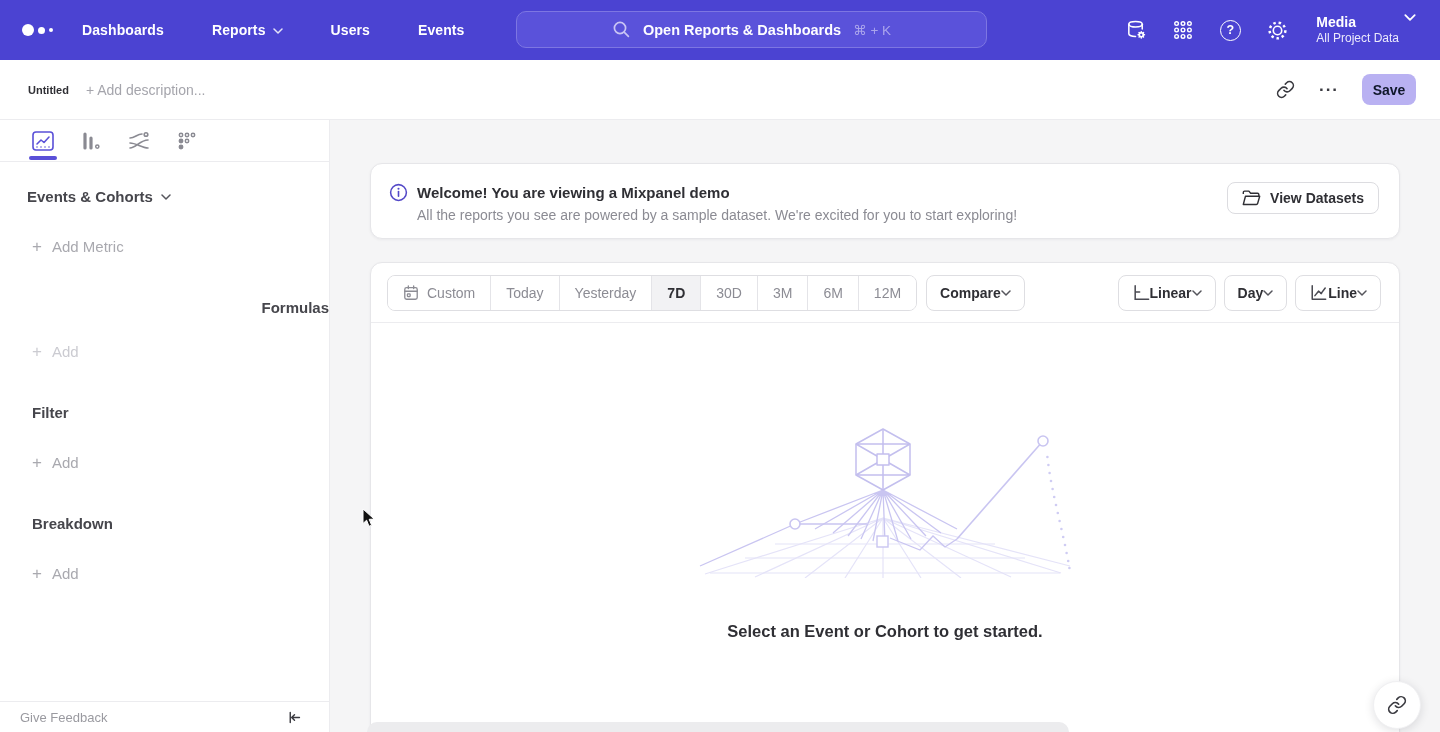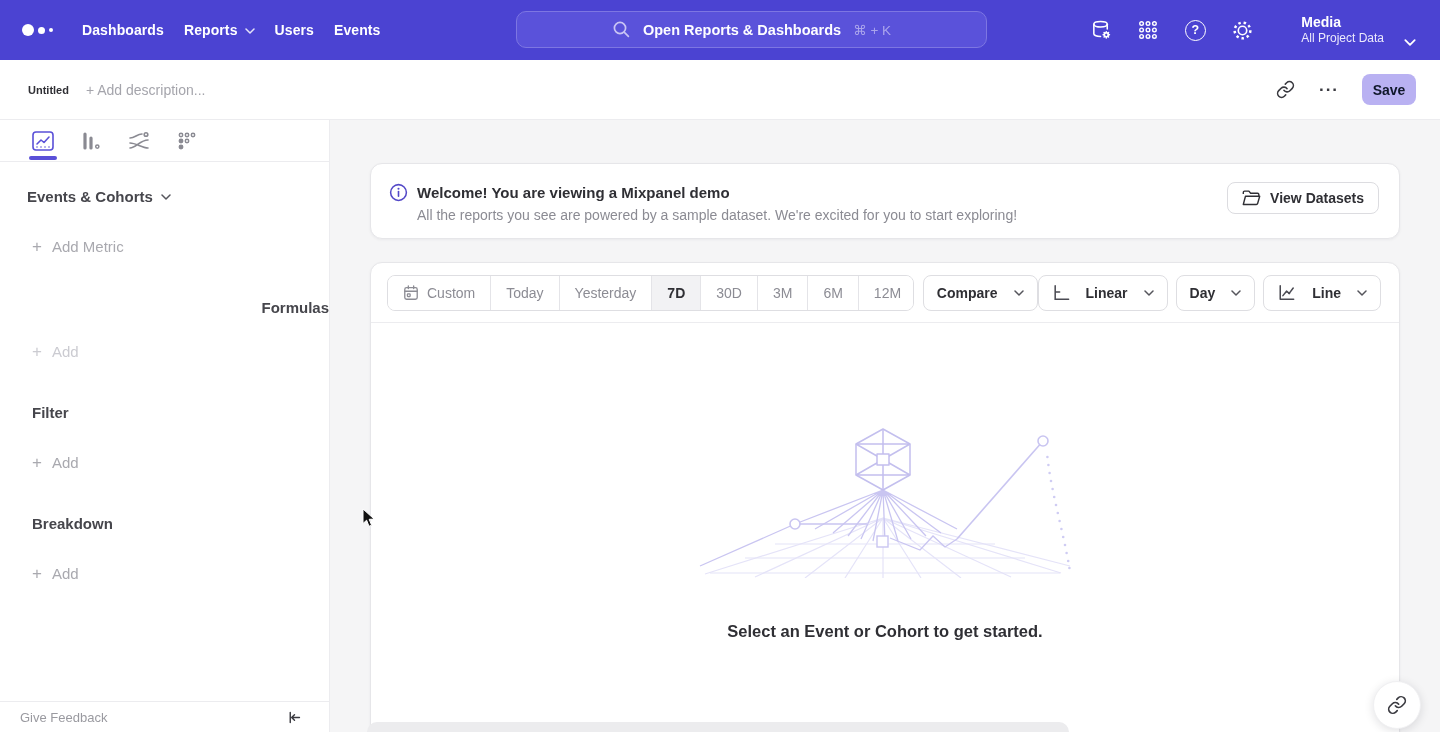--- a/index.html
+++ b/index.html
@@ -13,7 +13,7 @@
   .logo i:nth-child(1){ width:12px; height:12px; }
   .logo i:nth-child(2){ width:7px; height:7px; }
   .logo i:nth-child(3){ width:4px; height:4px; }
-  .nav-items { display:flex; align-items:center; gap:20px; margin-left:16px; }
+  .nav-items { display:flex; align-items:center; gap:48px; margin-left:16px; }
   .nav-item { font-size:14px; font-weight:600; letter-spacing:.1px; display:flex; align-items:center; gap:7px; cursor:pointer; white-space:nowrap; }
   .nav-item svg { opacity:.85; margin-top:1px; }
   .searchbar { position:absolute; left:516px; top:11px; width:471px; height:37px; background:#5a52da; border:1px solid #7d76e2; border-radius:10px; display:flex; align-items:center; justify-content:center; gap:12px; cursor:text; }

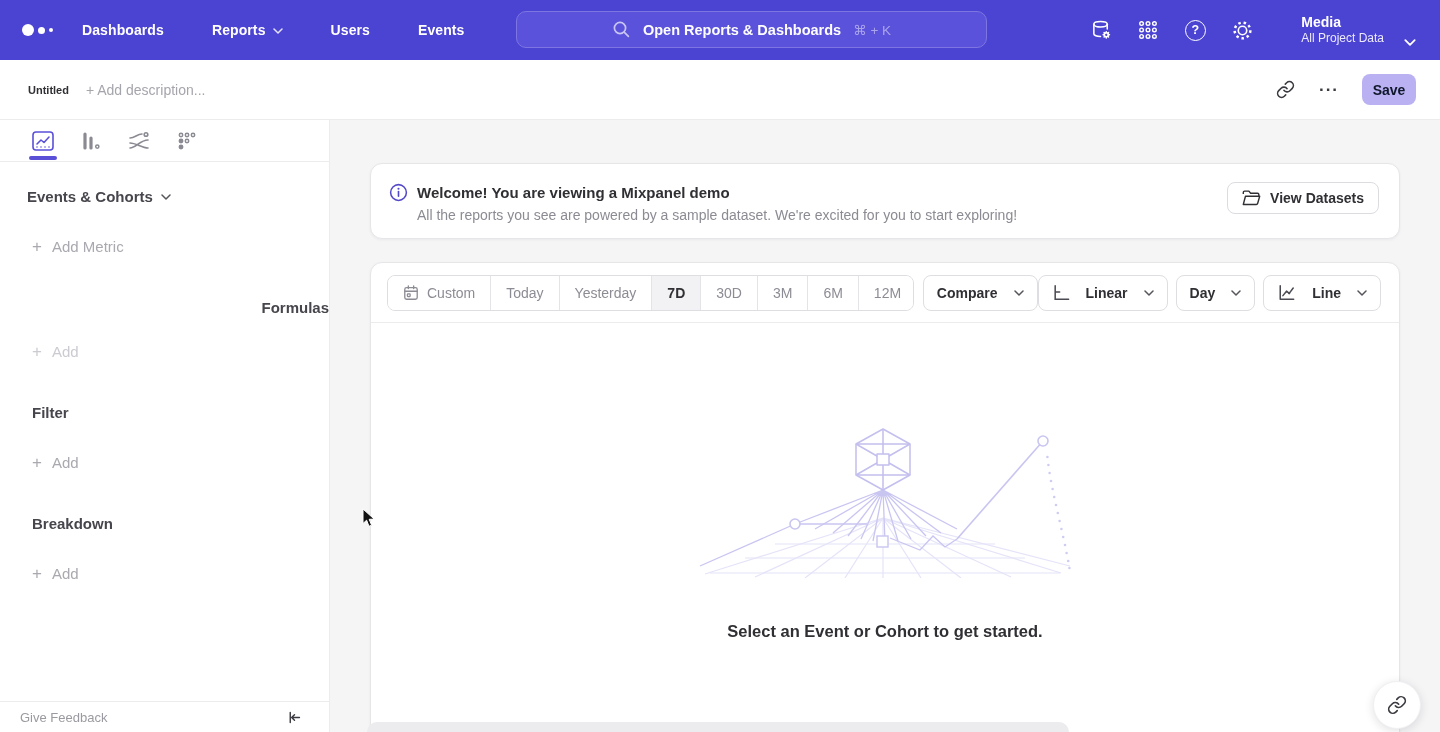--- a/index.html
+++ b/index.html
@@ -22,7 +22,7 @@
   .search-kbd { font-size:13.5px; color:#aaa4ec; }
   .nav-right { position:absolute; right:24px; top:0; height:60px; display:flex; align-items:center; gap:23px; }
   .nav-icon { width:24px; height:24px; display:flex; align-items:center; justify-content:center; cursor:pointer; color:#fff; }
-  .proj { display:flex; align-items:flex-end; gap:20px; cursor:pointer; margin-left:24px; }
+  .proj { display:flex; align-items:flex-start; gap:5px; cursor:pointer; margin-left:4px; }
   .proj-name { font-size:14px; font-weight:700; line-height:17px; }
   .proj-scope { font-size:12px; line-height:15px; color:#eceafc; }
   .help-circle { width:21px; height:21px; border:1.6px solid #fff; border-radius:50%; display:flex; align-items:center; justify-content:center; font-size:12.5px; font-weight:700; }

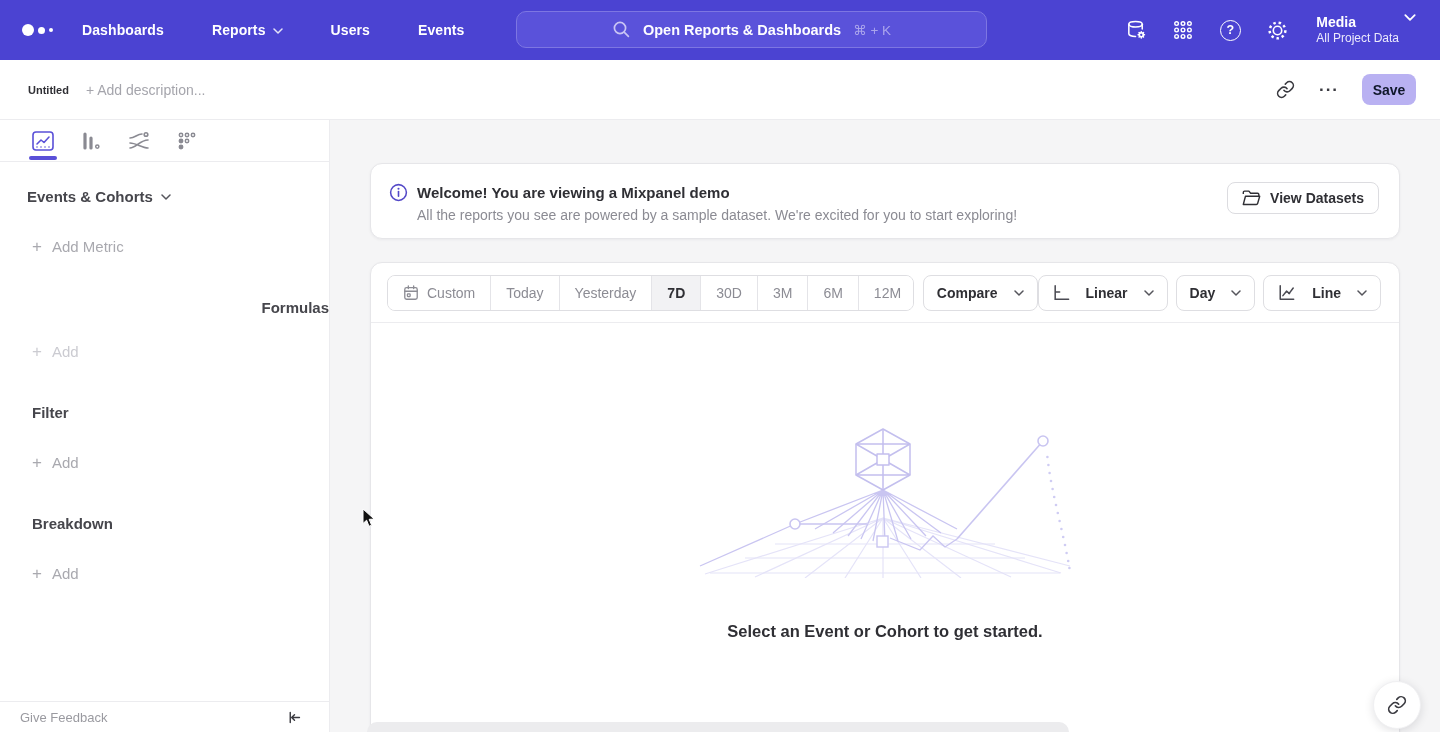--- a/index.html
+++ b/index.html
@@ -75,7 +75,7 @@
   .seg { display:flex; align-items:center; gap:8px; padding:0 15px; font-size:14px; color:#8c8c94; border-right:1px solid #e4e4e8; cursor:pointer; background:#fff; white-space:nowrap; }
   .seg:last-child { border-right:none; }
   .seg.selected { background:#f2f2f4; color:#2f2f34; font-weight:600; }
-  .tool-btn { height:36px; display:flex; align-items:center; gap:16px; padding:0 13px; border:1px solid #dedee2; border-radius:8px; background:#fff; font-size:14px; font-weight:600; color:#2f2f34; font-family:inherit; cursor:pointer; white-space:nowrap;justify-content:flex-end; }
+  .tool-btn { height:36px; display:flex; align-items:center; gap:0; padding:0 13px; border:1px solid #dedee2; border-radius:8px; background:#fff; font-size:14px; font-weight:600; color:#2f2f34; font-family:inherit; cursor:pointer; white-space:nowrap;justify-content:flex-end; }
   .compare-btn { margin-left:9px; }
   .toolbar-spacer { flex:1; }
   .tool-right { display:flex; gap:8px; }

